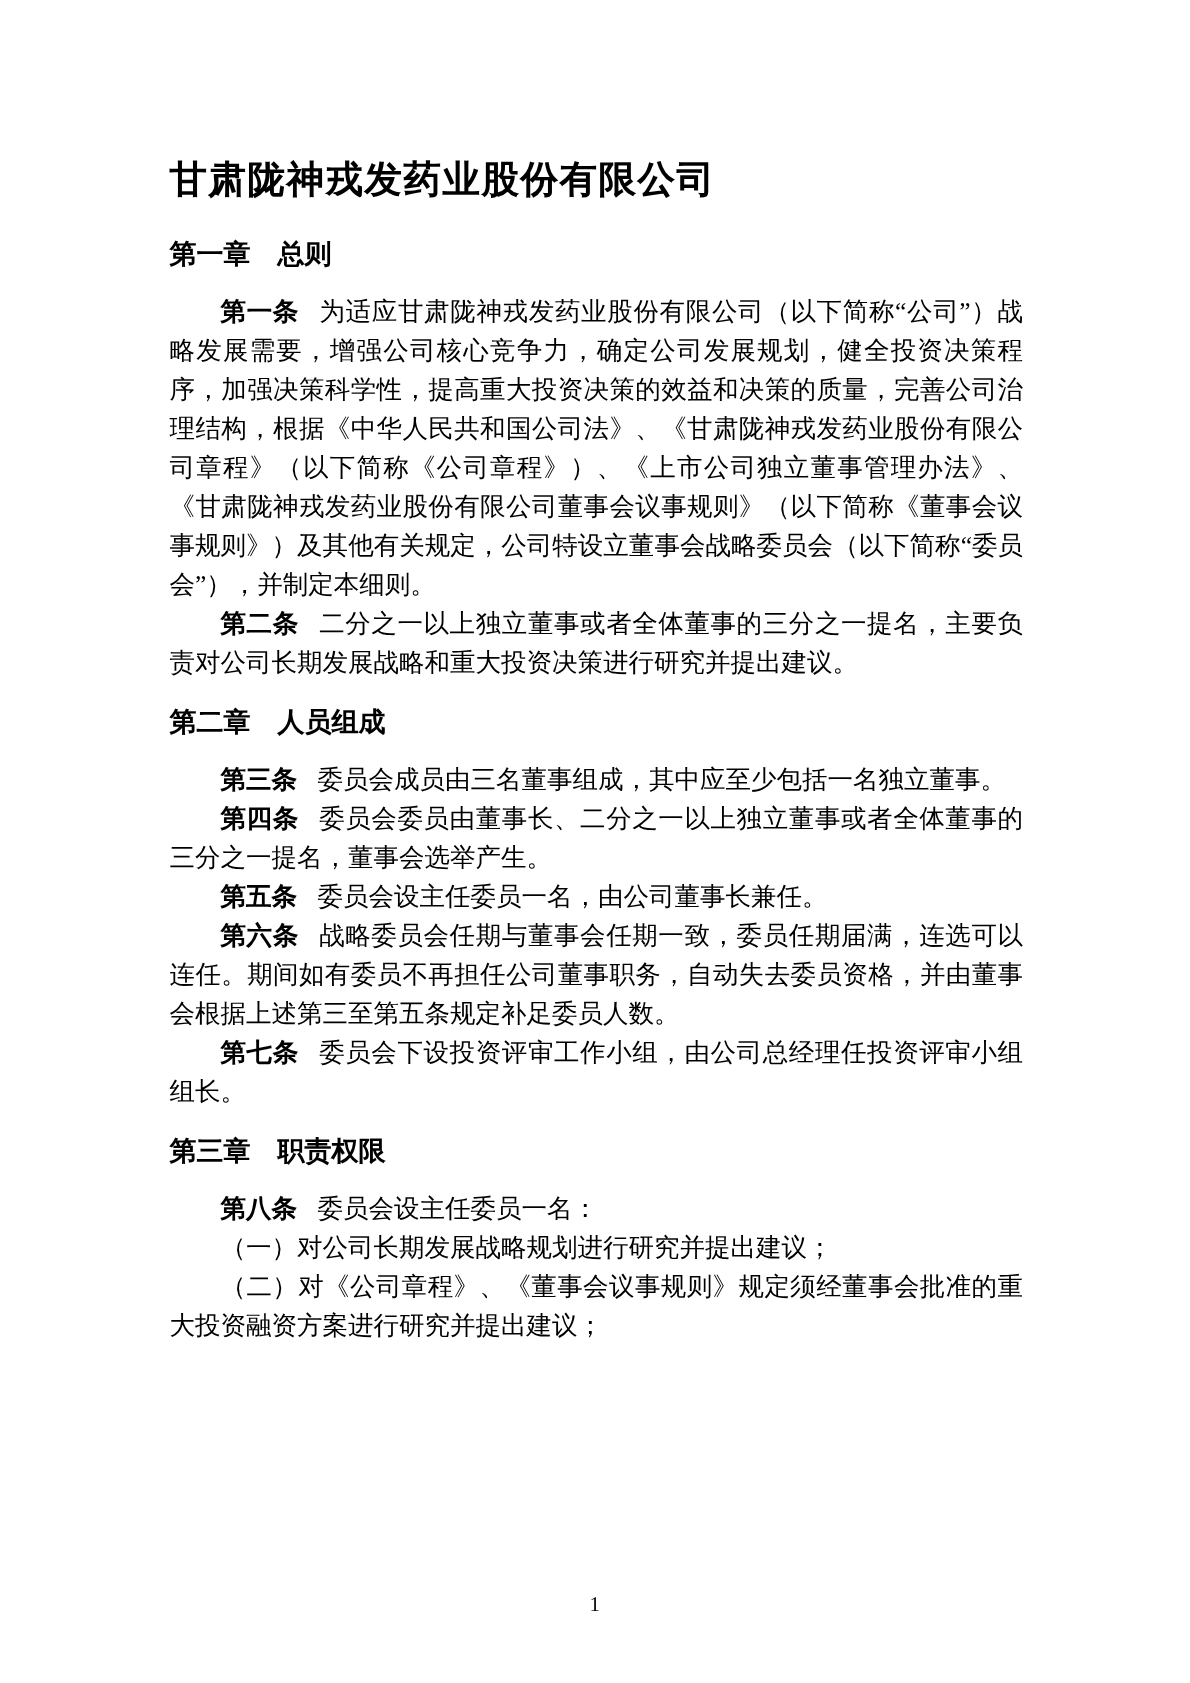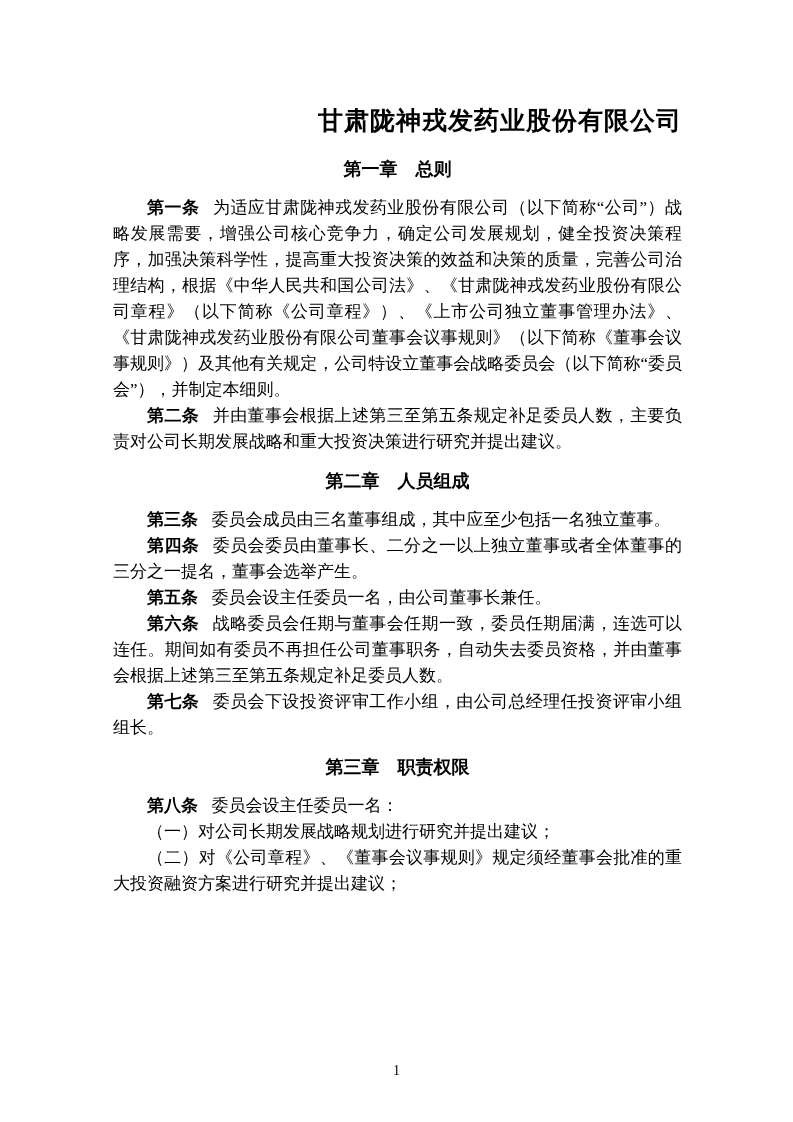--- a/index.html
+++ b/index.html
@@ -20,7 +20,7 @@
     overflow: hidden;
   }
   .doc-title {
-    text-align: right;
+    text-align: left;
     font-weight: bold;
     font-size: 25px;
     line-height: 45px;

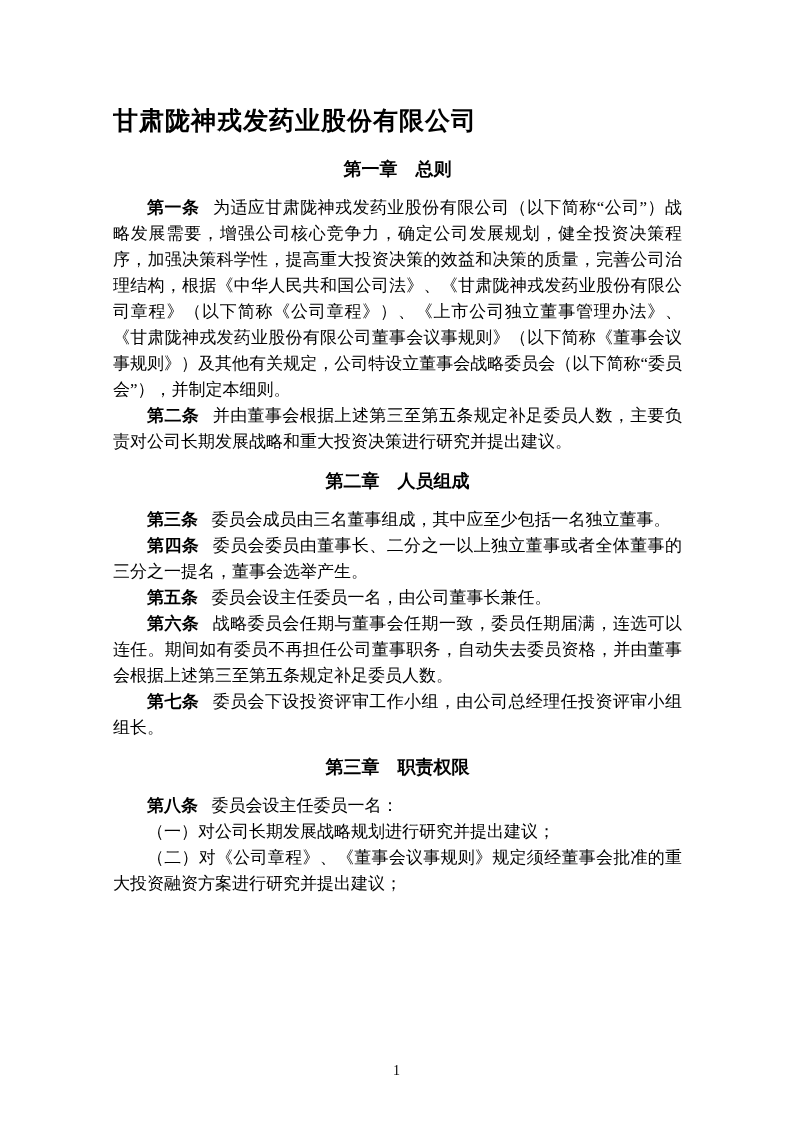--- a/index.html
+++ b/index.html
@@ -27,7 +27,6 @@
     letter-spacing: 1px;
   }
   .chapter-heading {
-    text-align: center;
     font-weight: bold;
     font-size: 18px;
     line-height: 24px;

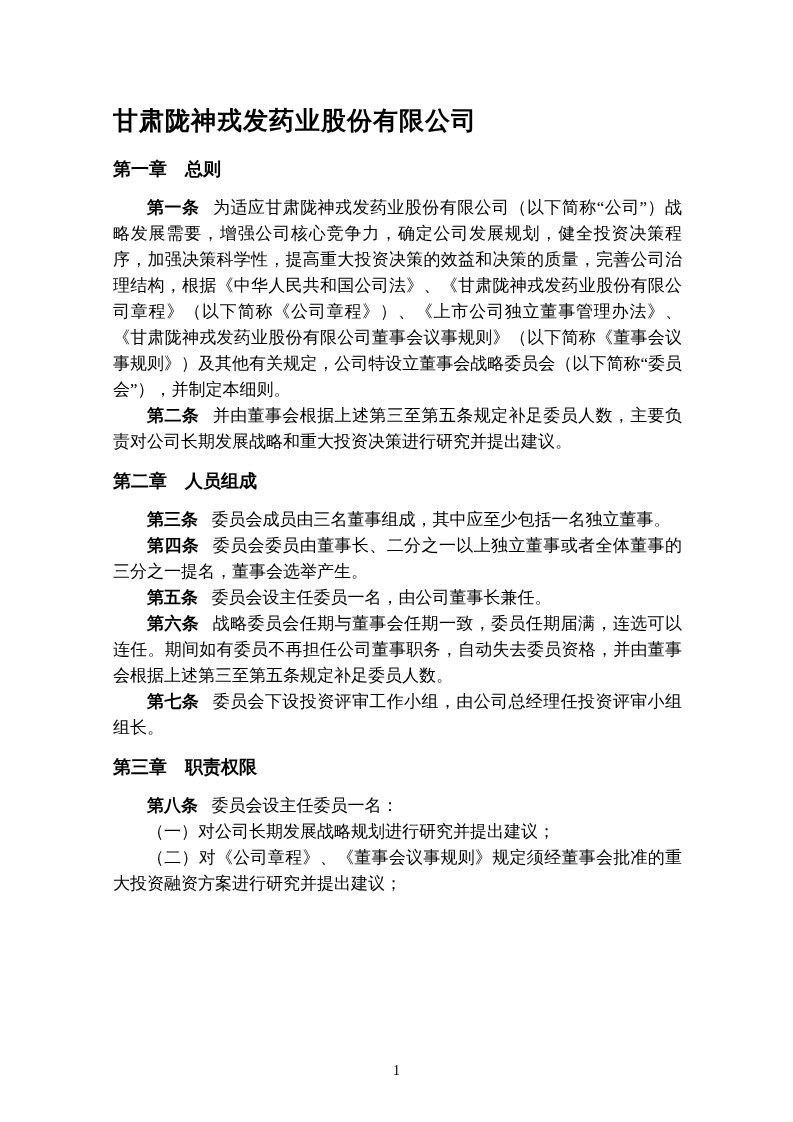--- a/index.html
+++ b/index.html
@@ -64,7 +64,7 @@
 
   <p class="para"><span class="article-label">第一条</span><span>为适应甘肃陇神戎发药业股份有限公司（以下简称“公司”）战略发展需要，增强公司核心竞争力，确定公司发展规划，健全投资决策程序，加强决策科学性，提高重大投资决策的效益和决策的质量，完善公司治理结构，根据《中华人民共和国公司法》、《甘肃陇神戎发药业股份有限公司章程》（以下简称《公司章程》）、《上市公司独立董事管理办法》、《甘肃陇神戎发药业股份有限公司董事会议事规则》（以下简称《董事会议事规则》）及其他有关规定，公司特设立董事会战略委员会（以下简称“委员会”），并制定本细则。</span></p>
 
-  <p class="para"><span class="article-label">第二条</span><span>并由董事会根据上述第三至第五条规定补足委员人数，主要负责对公司长期发展战略和重大投资决策进行研究并提出建议。</span></p>
+  <p class="para"><span class="article-label">第二条</span><span>二分之一以上独立董事或者全体董事的三分之一提名，主要负责对公司长期发展战略和重大投资决策进行研究并提出建议。</span></p>
 
   <div class="chapter-heading">第二章　人员组成</div>
 

